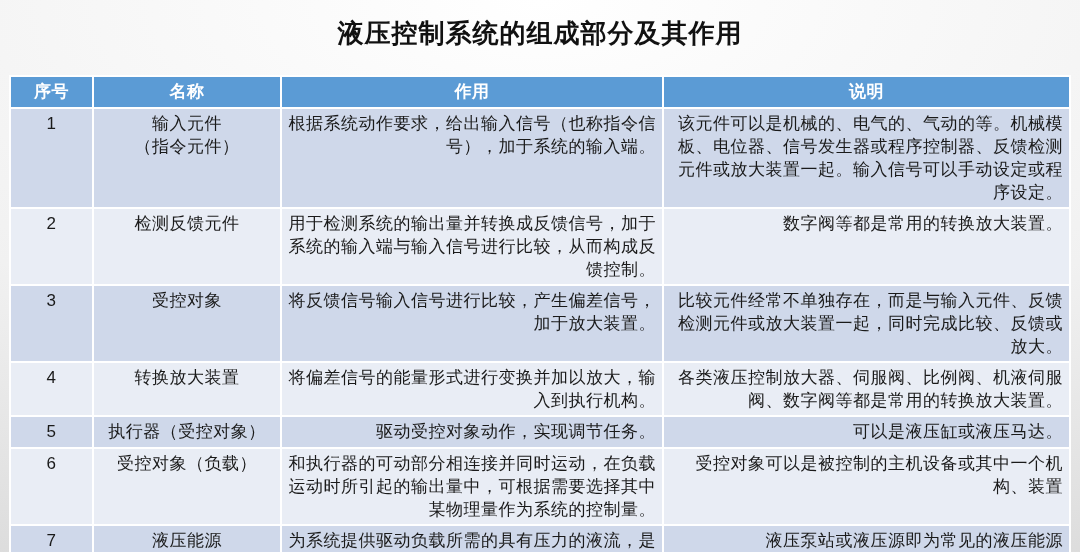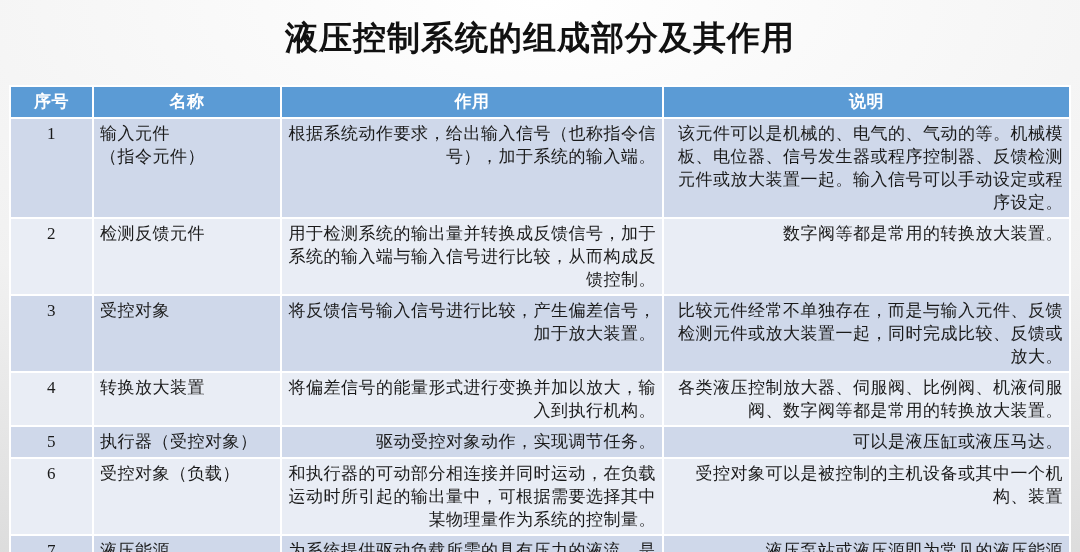--- a/index.html
+++ b/index.html
@@ -21,7 +21,7 @@
   .title{
     margin:16px 0 0 0;
     text-align:center;
-    font-size:33px;
+    font-size:26px;
     font-weight:700;
     letter-spacing:1px;
     color:#111;

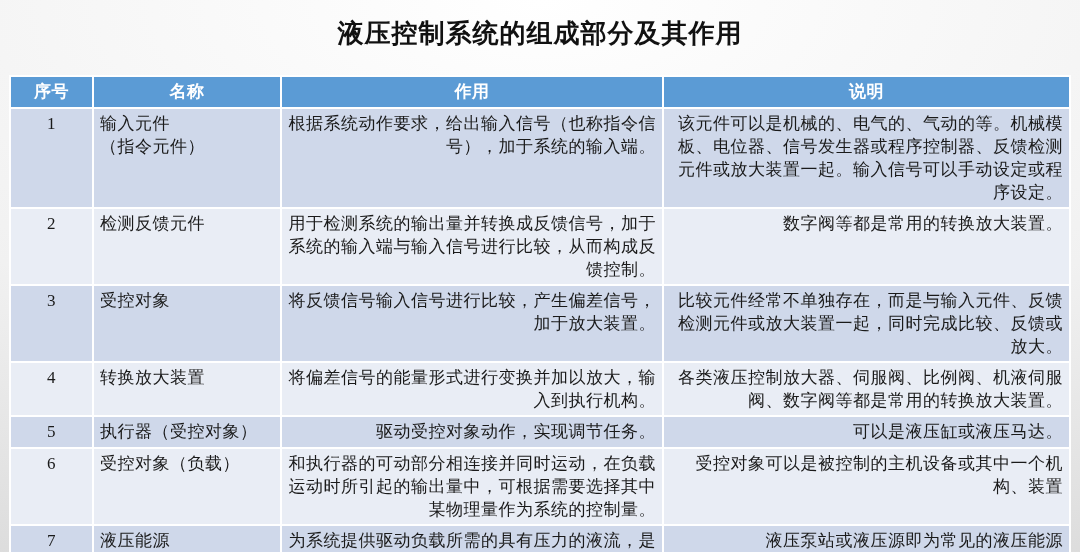--- a/index.html
+++ b/index.html
@@ -40,7 +40,6 @@
     line-height:23px;
     letter-spacing:0.5px;
     overflow:hidden;
-    font-family:Liberation Serif, serif;
   }
   thead tr{height:32px;}
   thead th{

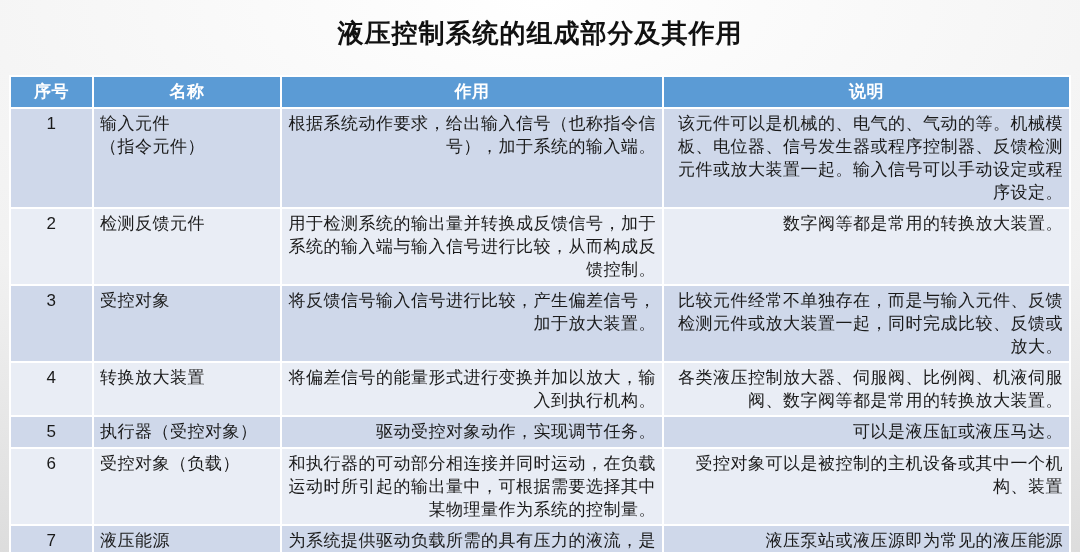--- a/index.html
+++ b/index.html
@@ -60,7 +60,7 @@
   tbody tr:nth-child(6){height:70px;}
   tbody tr:nth-child(7){height:53px;}
   td.c-no{text-align:center;}
-  td.c-name{white-space:pre-line;}
+  td.c-name{text-align:center;white-space:pre-line;}
   td.c-function, td.c-note{text-align:right;}
 </style>
 </head>

